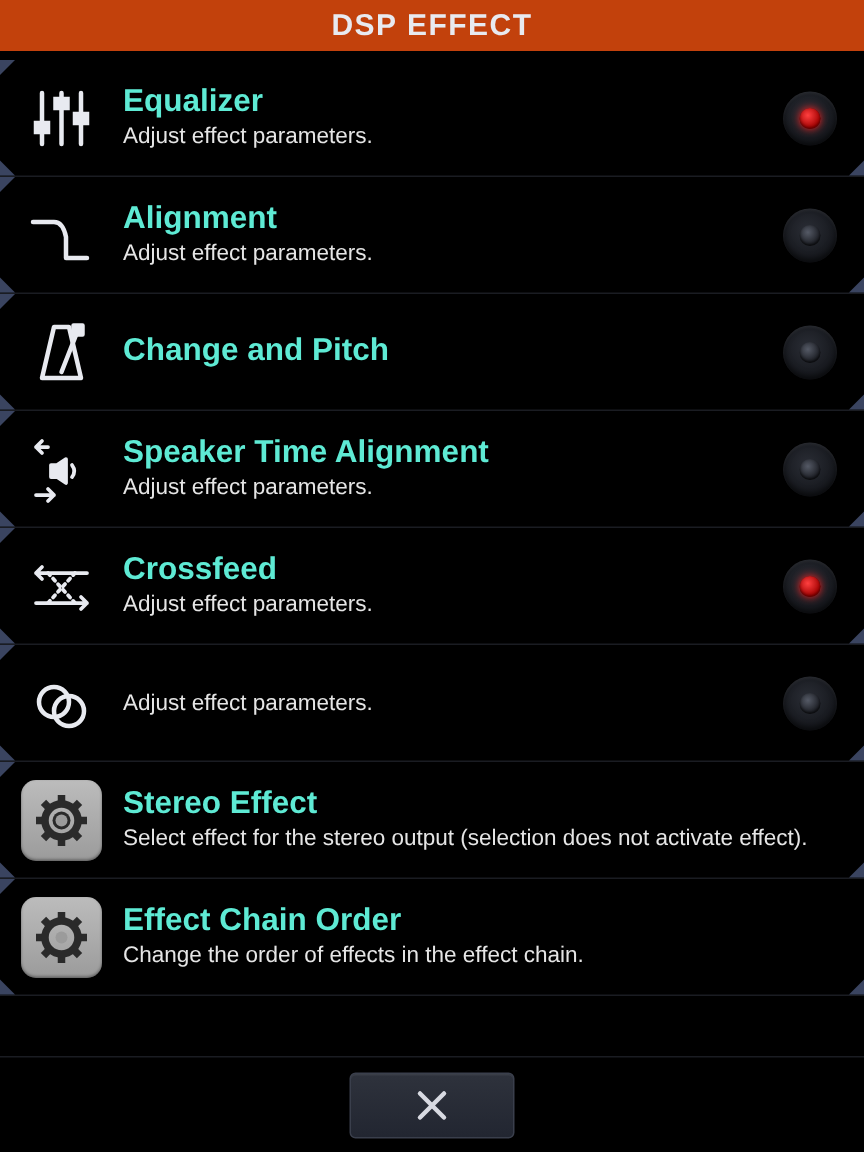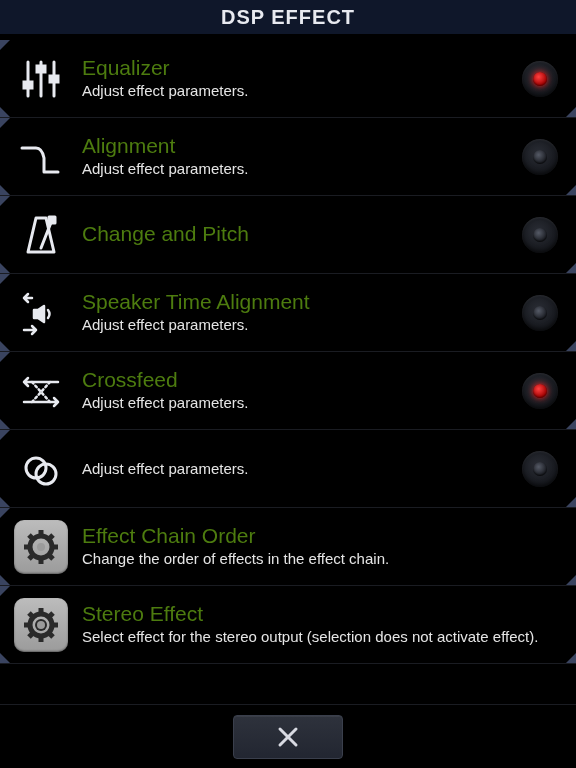--- a/index.html
+++ b/index.html
@@ -12,7 +12,7 @@
   }
   .header {
     height: 34px;
-    background: #0f172a;
+    background: #c2410c;
     display: flex;
     align-items: center;
     justify-content: center;

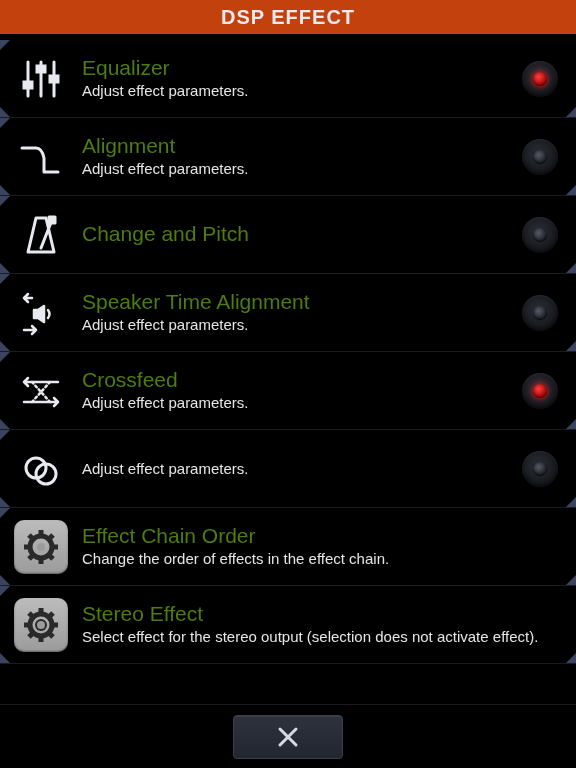--- a/index.html
+++ b/index.html
@@ -63,9 +63,9 @@
 
   .text-cell { flex: 1; min-width: 0; }
   .title {
-    color: #4d7c0f;
+    color: #5eead4;
     font-size: 21px;
-    font-weight: 400;
+    font-weight: 700;
     line-height: 1.15;
   }
   .subtitle {

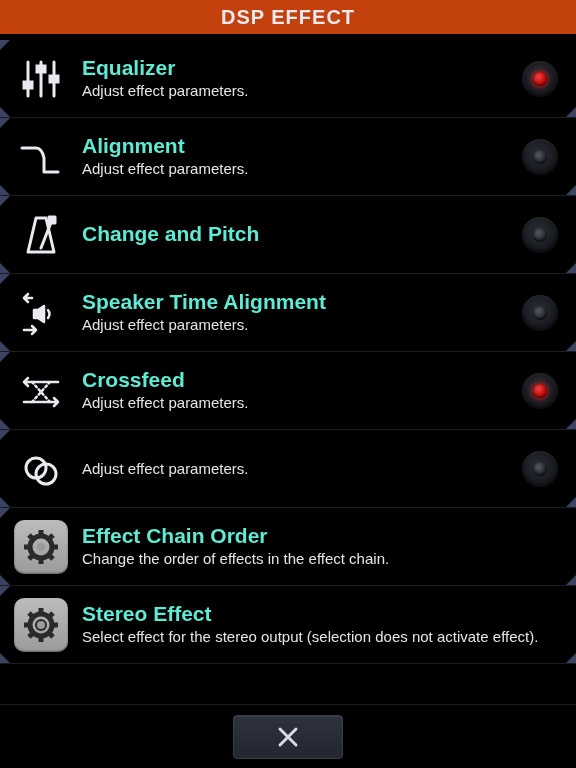--- a/index.html
+++ b/index.html
@@ -250,36 +250,6 @@
     <div class="toggle">
         <div class="dot"></div>
       </div>
-  </div>
-
-  <div class="row">
-    <span class="corner tl"></span>
-      <span class="corner bl"></span>
-      <span class="corner br"></span>
-    <div class="icon-cell">
-      <div class="gear-box">
-        <svg viewBox="0 0 38 38">
-            <g fill="#2a2a2a">
-          <g transform="translate(19,19)">
-            <rect x="-2.5" y="-17" width="5" height="7"></rect>
-            <rect x="-2.5" y="10" width="5" height="7"></rect>
-            <rect x="-17" y="-2.5" width="7" height="5"></rect>
-            <rect x="10" y="-2.5" width="7" height="5"></rect>
-            <rect x="-2.5" y="-17" width="5" height="7" transform="rotate(45)"></rect>
-            <rect x="-2.5" y="10" width="5" height="7" transform="rotate(45)"></rect>
-            <rect x="-2.5" y="-17" width="5" height="7" transform="rotate(-45)"></rect>
-            <rect x="-2.5" y="10" width="5" height="7" transform="rotate(-45)"></rect>
-          </g>
-          <circle cx="19" cy="19" r="11" fill="none" stroke="#2a2a2a" stroke-width="5"></circle>
-          <circle cx="19" cy="19" r="4" fill="#9b9b9b"></circle>
-        </g>
-          </svg>
-      </div>
-    </div>
-    <div class="text-cell">
-      <div class="title">Effect Chain Order</div>
-      <div class="subtitle">Change the order of effects in the effect chain.</div>
-    </div>
   </div>
 
   <div class="row">
@@ -313,6 +283,36 @@
     </div>
   </div>
 
+  <div class="row">
+    <span class="corner tl"></span>
+      <span class="corner bl"></span>
+      <span class="corner br"></span>
+    <div class="icon-cell">
+      <div class="gear-box">
+        <svg viewBox="0 0 38 38">
+            <g fill="#2a2a2a">
+          <g transform="translate(19,19)">
+            <rect x="-2.5" y="-17" width="5" height="7"></rect>
+            <rect x="-2.5" y="10" width="5" height="7"></rect>
+            <rect x="-17" y="-2.5" width="7" height="5"></rect>
+            <rect x="10" y="-2.5" width="7" height="5"></rect>
+            <rect x="-2.5" y="-17" width="5" height="7" transform="rotate(45)"></rect>
+            <rect x="-2.5" y="10" width="5" height="7" transform="rotate(45)"></rect>
+            <rect x="-2.5" y="-17" width="5" height="7" transform="rotate(-45)"></rect>
+            <rect x="-2.5" y="10" width="5" height="7" transform="rotate(-45)"></rect>
+          </g>
+          <circle cx="19" cy="19" r="11" fill="none" stroke="#2a2a2a" stroke-width="5"></circle>
+          <circle cx="19" cy="19" r="4" fill="#9b9b9b"></circle>
+        </g>
+          </svg>
+      </div>
+    </div>
+    <div class="text-cell">
+      <div class="title">Effect Chain Order</div>
+      <div class="subtitle">Change the order of effects in the effect chain.</div>
+    </div>
+  </div>
+
 </div>
 
 <div class="footer">

